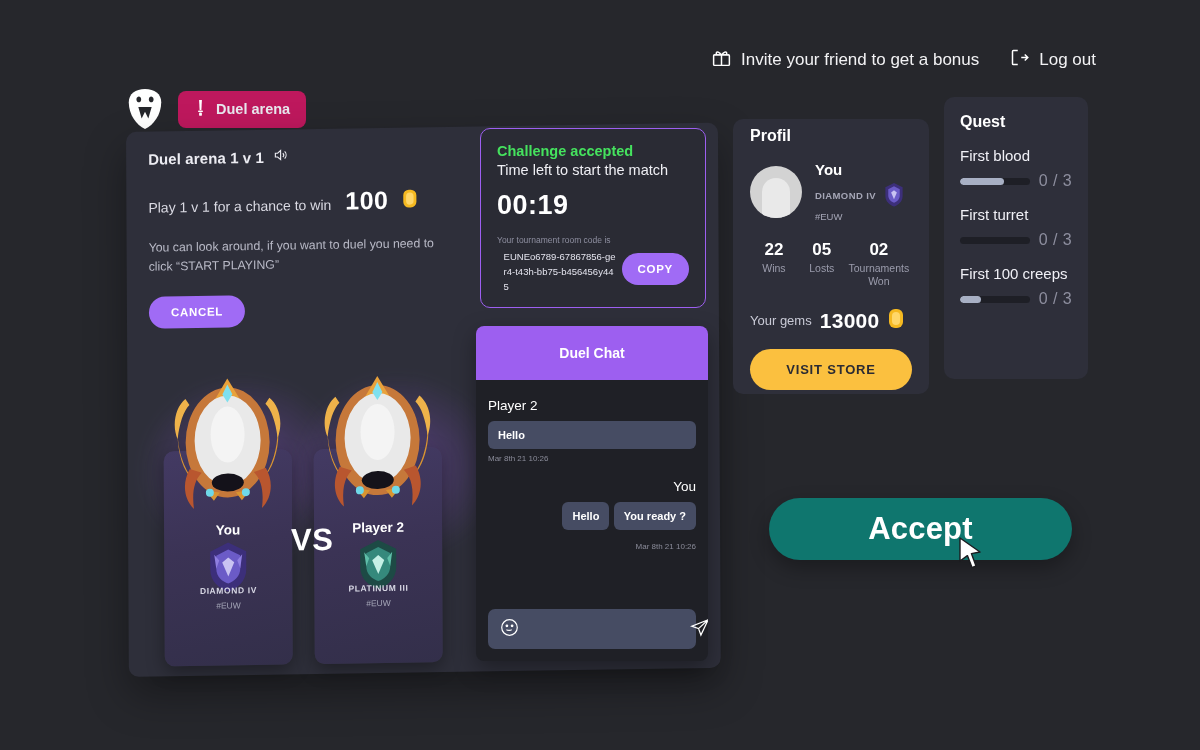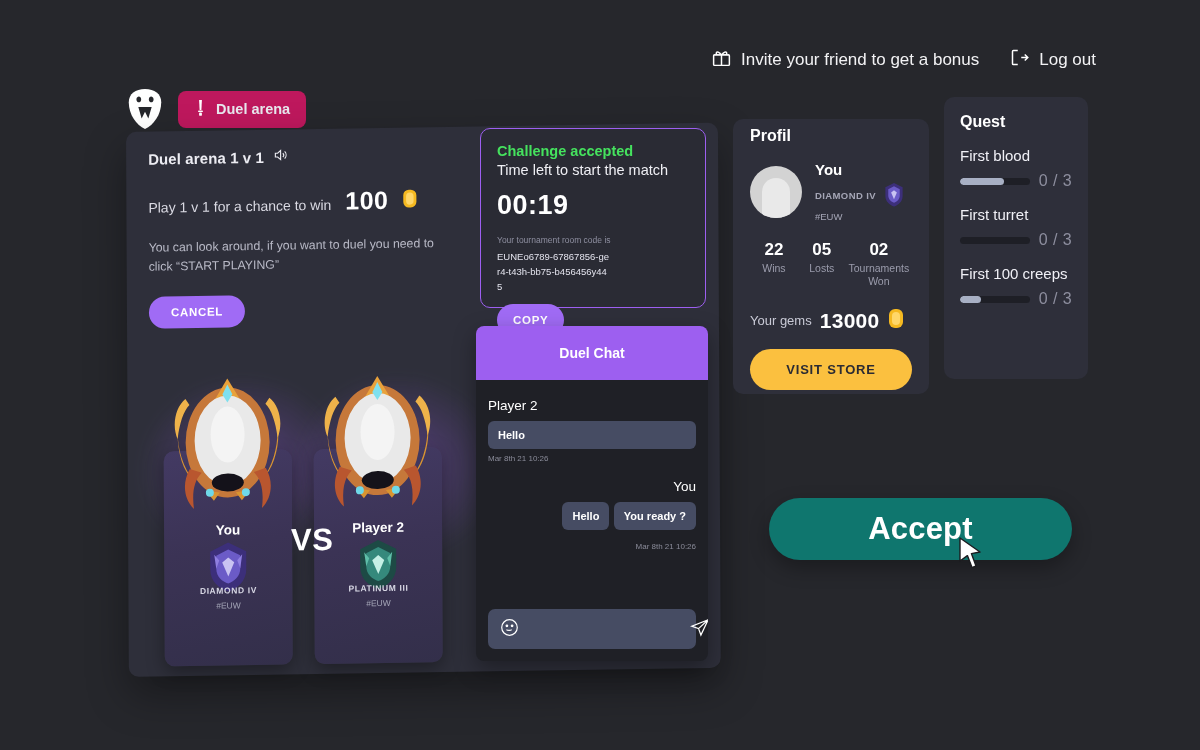--- a/index.html
+++ b/index.html
@@ -71,7 +71,7 @@
   .ch-sub { color: #efeff4; font-size: 14.5px; margin-top: 3px; }
   .ch-timer { color: #ffffff; font-size: 27px; font-weight: 800; margin-top: 12px; letter-spacing: .5px;}
   .ch-codelabel { color: #8e8fa0; font-size: 8.5px; margin-top: 14px;}
-  .ch-bottom { display: flex; align-items: flex-start; justify-content: space-between; margin-top: 4px; gap: 6px; flex-direction: column;}
+  .ch-bottom { display: flex; align-items: flex-start; justify-content: flex-end; margin-top: 4px; gap: 6px;}
   .ch-code { color: #e4e4ee; font-size: 9.5px; line-height: 15px; width: 112px; word-break: break-all;}
   .copy-btn { background: #a06bf5; color: #fff; border: none; border-radius: 18px; padding: 10px 16px; font-size: 11.5px; font-weight: 700; letter-spacing:.7px; cursor: pointer; margin-top: 4px;}
 

